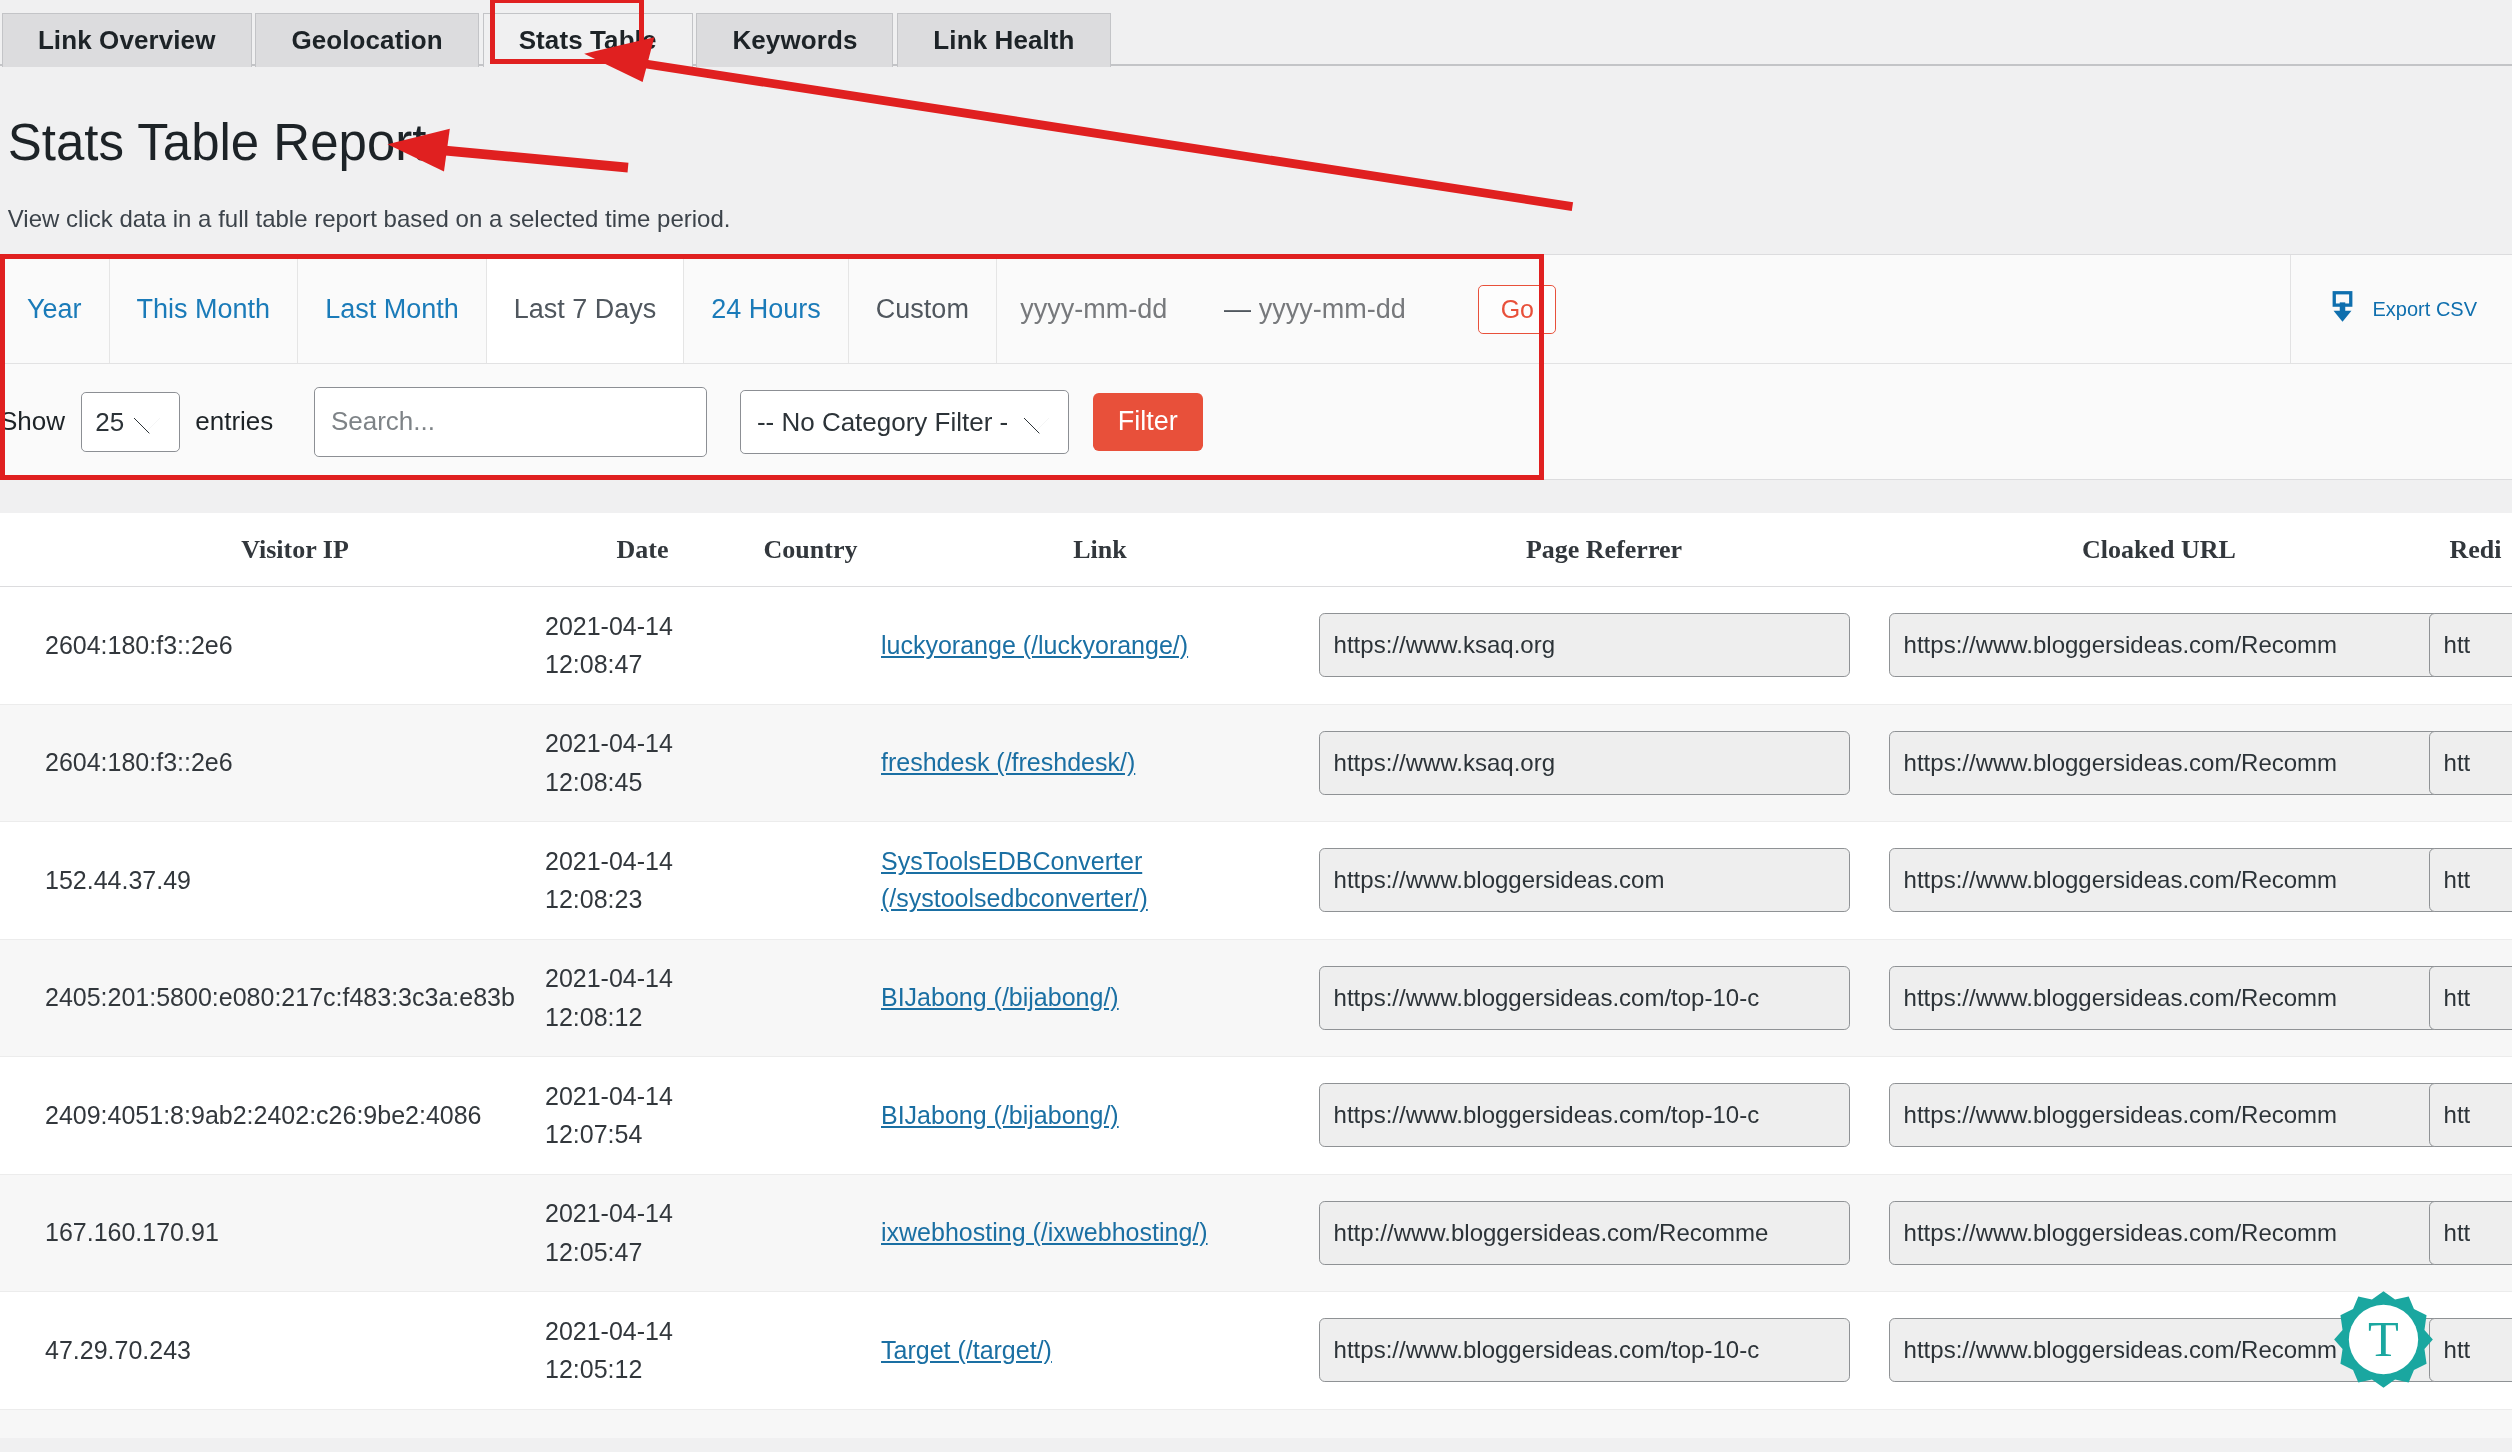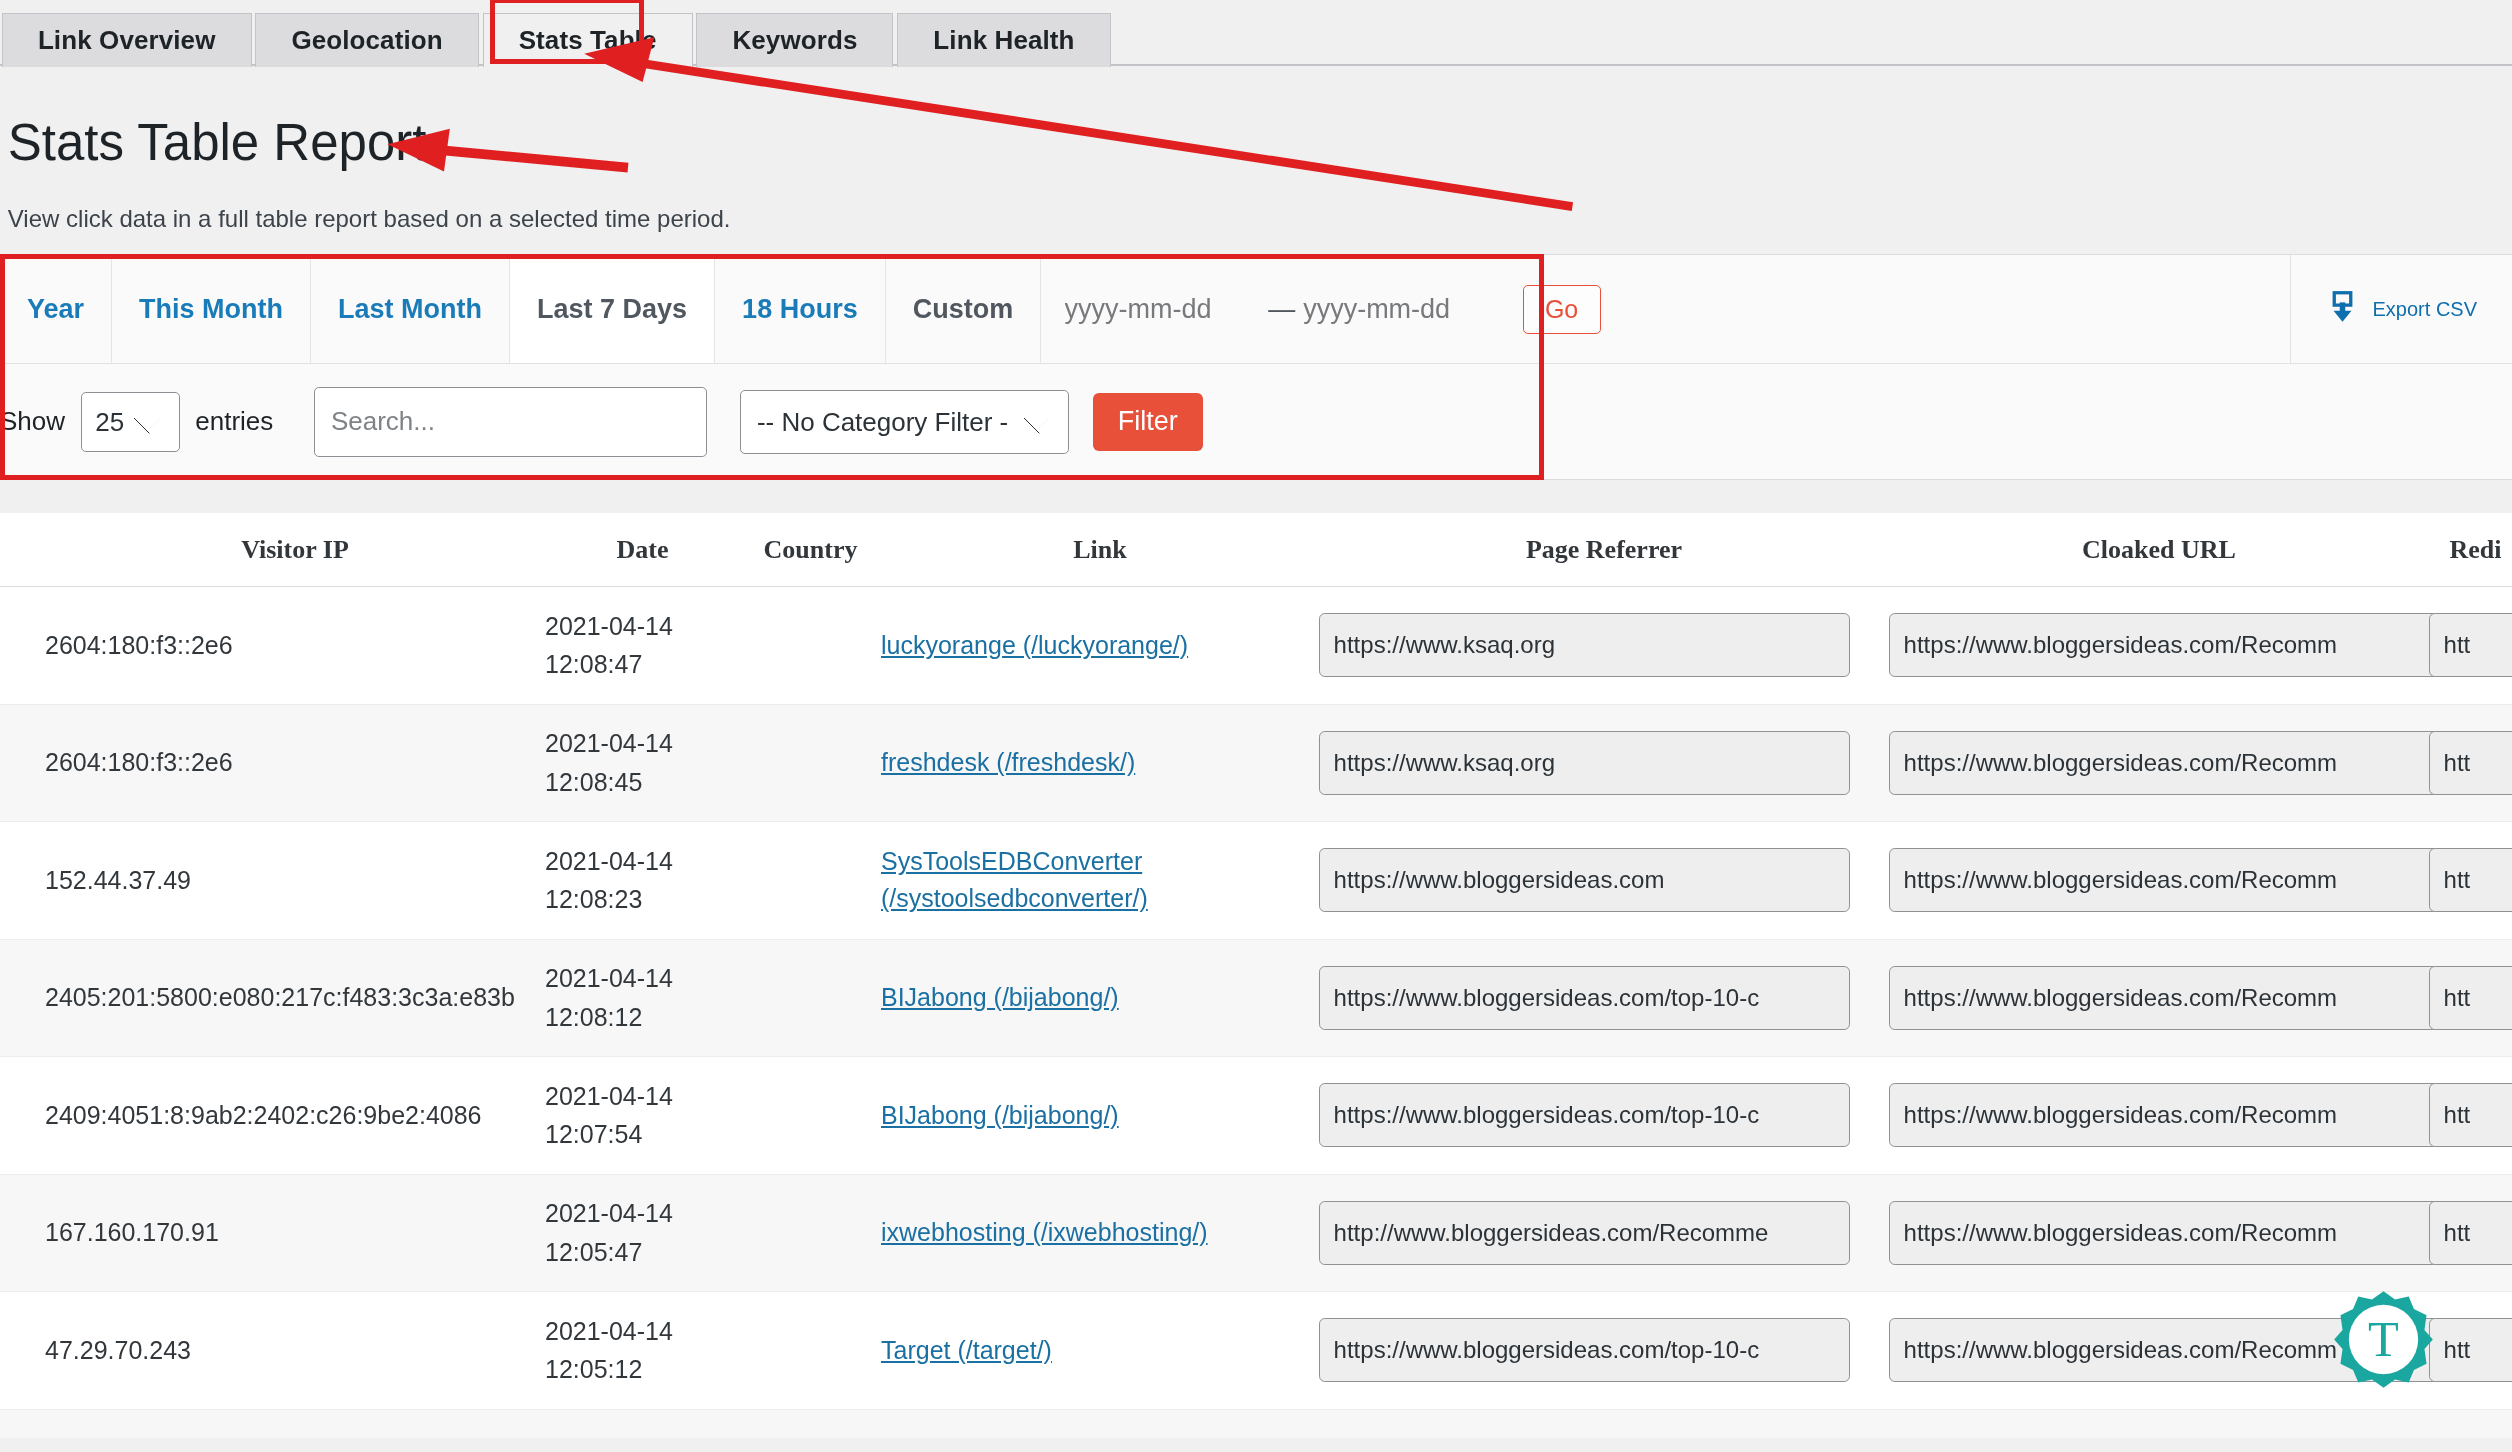--- a/index.html
+++ b/index.html
@@ -97,7 +97,7 @@
     display: flex; align-items: center;
     padding: 0 27px;
     font-size: 27px;
-    font-weight: bold;
+    font-weight: normal;
     color: #1a7bb9;
     border-right: 1px solid #e5e5e5;
     background: #fafafa;

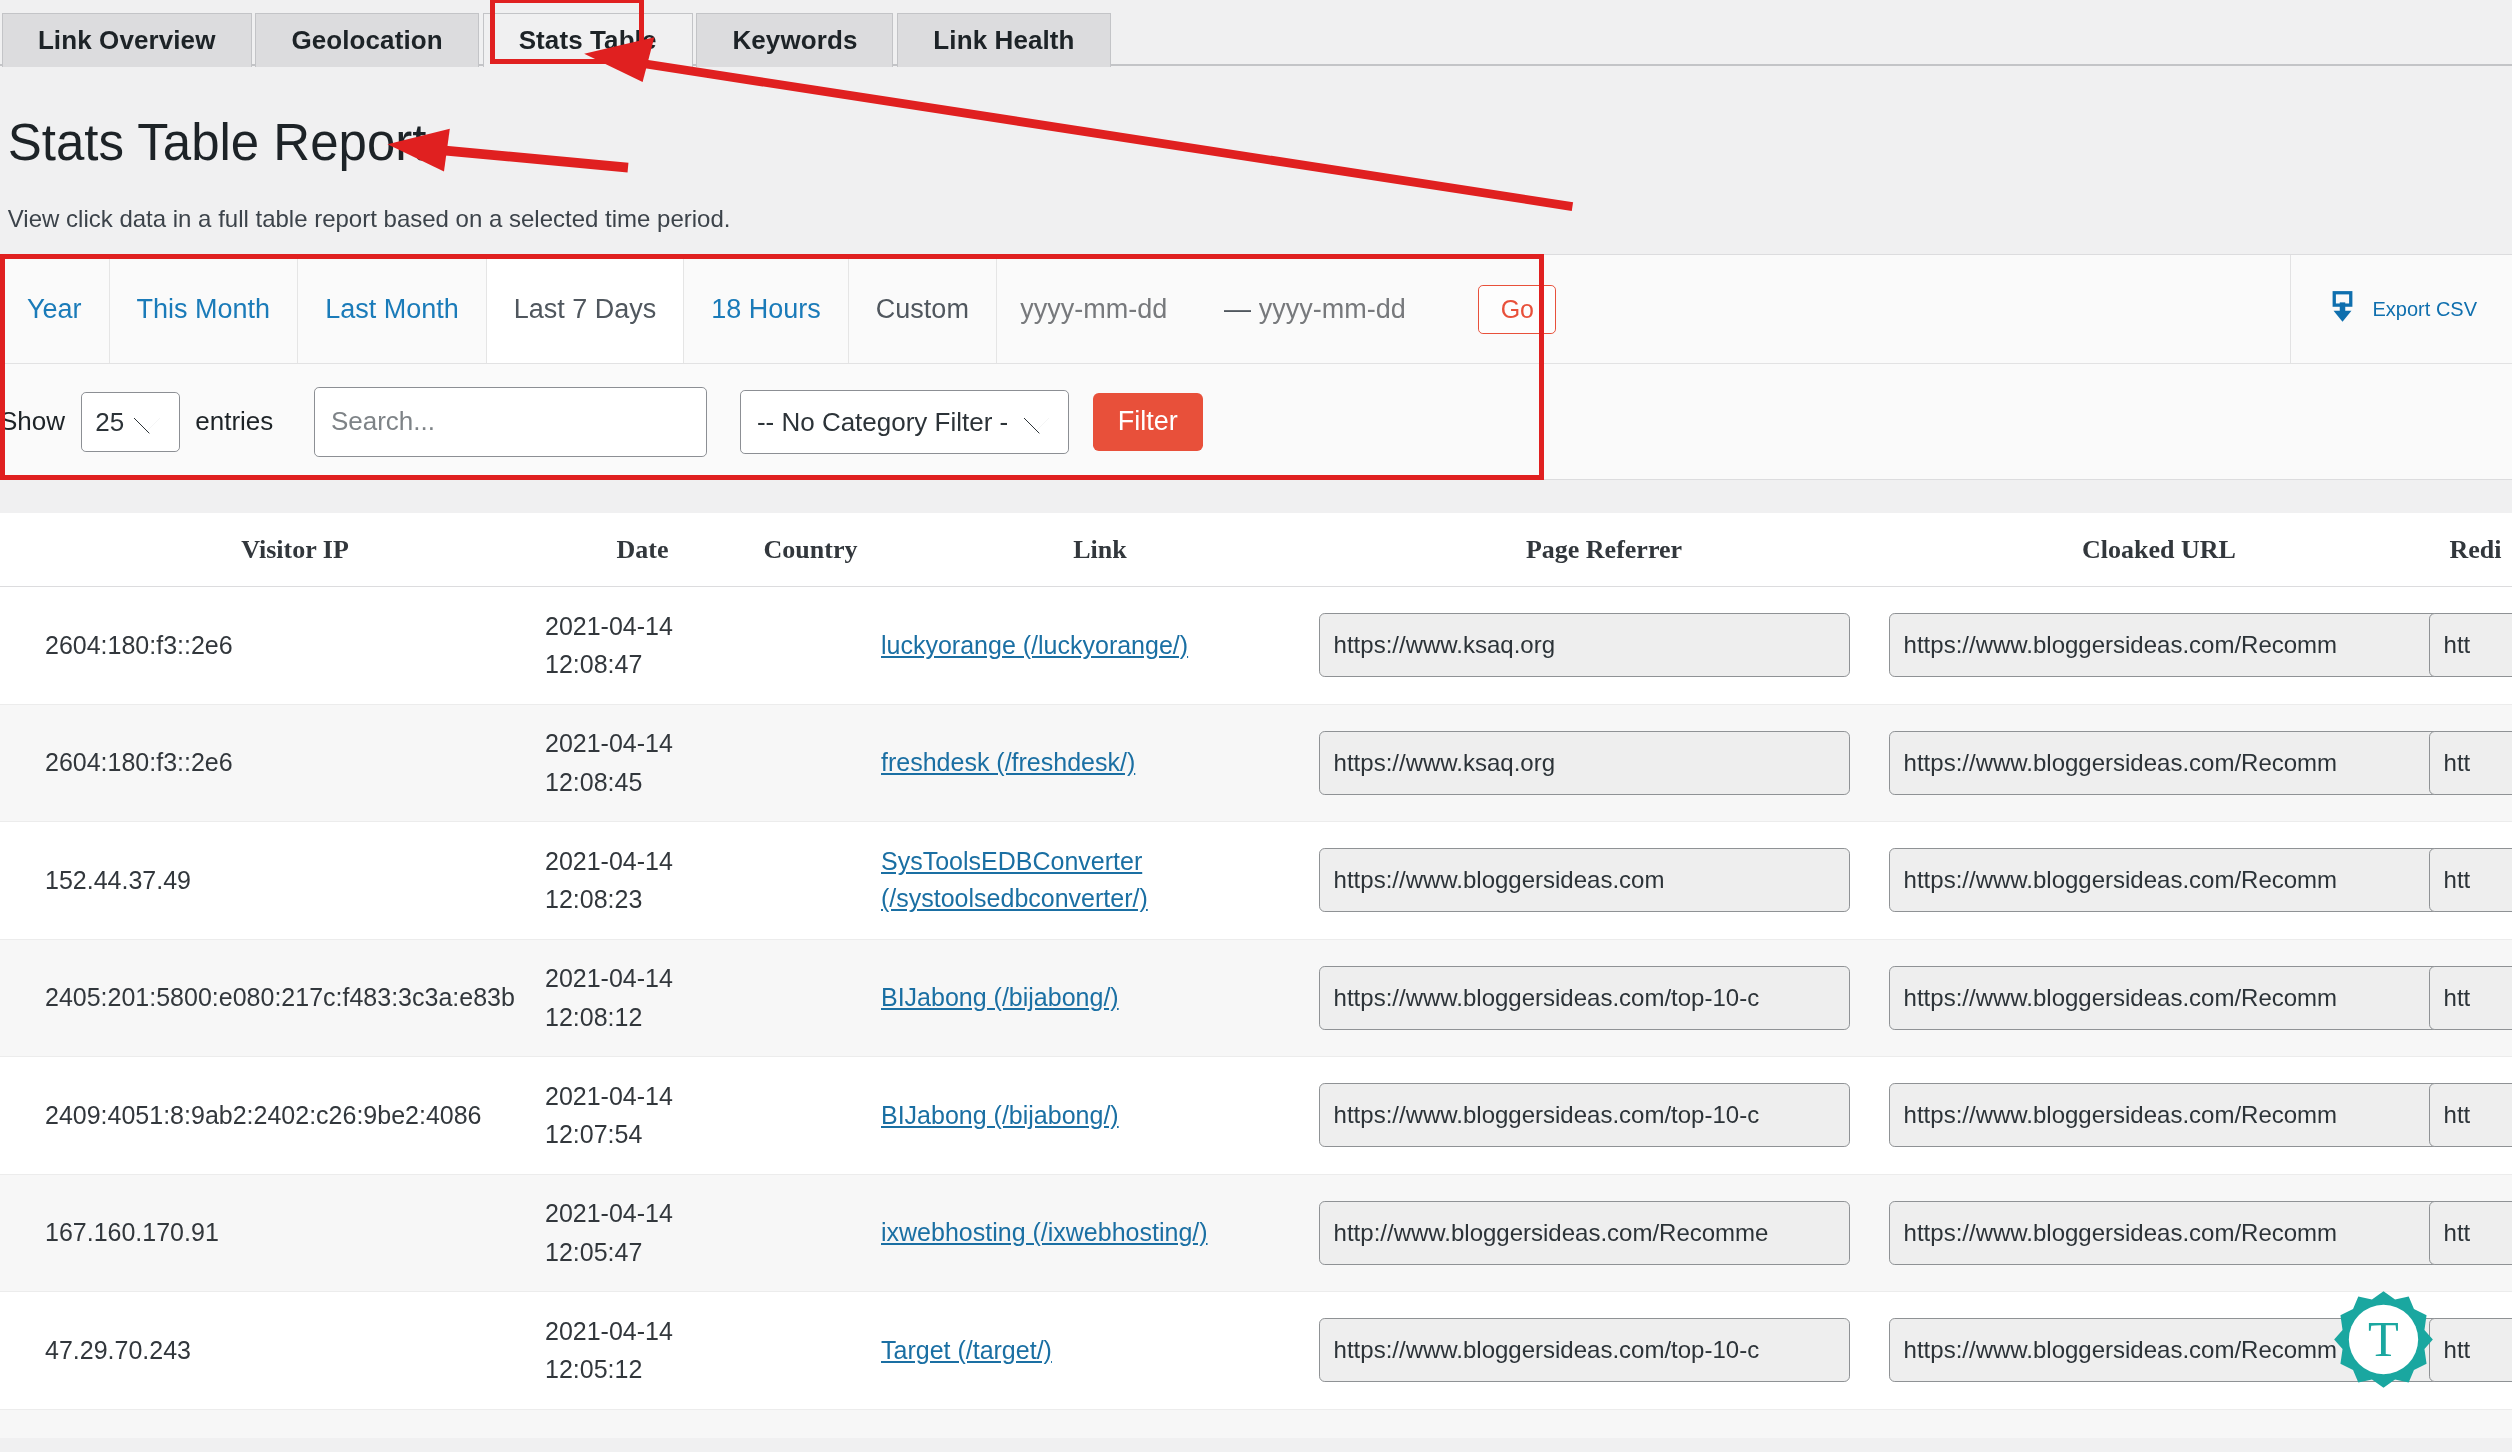--- a/index.html
+++ b/index.html
@@ -316,7 +316,7 @@
           <span>Last 7 Days</span>
         </div>
         <div class="range-tab">
-          <span>18 Hours</span>
+          <span>24 Hours</span>
         </div>
         <div class="range-tab muted">
           <span>Custom</span>

